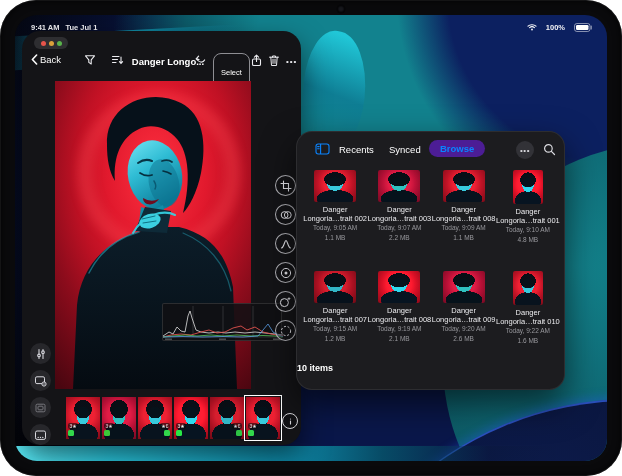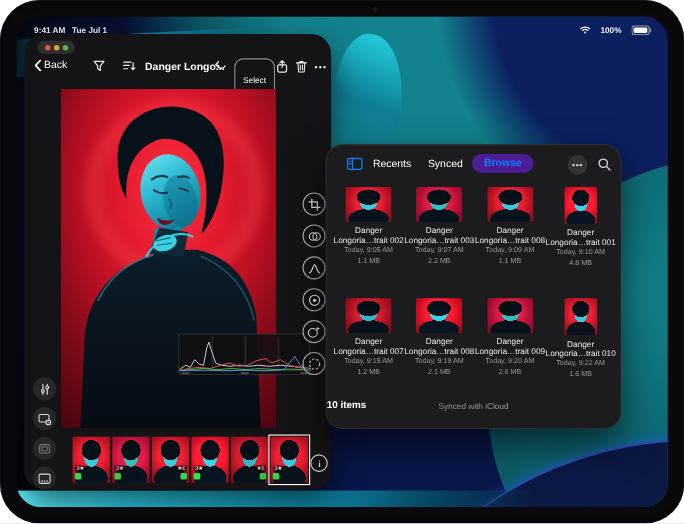--- a/index.html
+++ b/index.html
@@ -457,7 +457,6 @@
       </div>
 
       <div class="fcount">10 items</div>
-      <div class="fsync">Synced with iCloud</div>
     </div>
   </div>
 </div>

